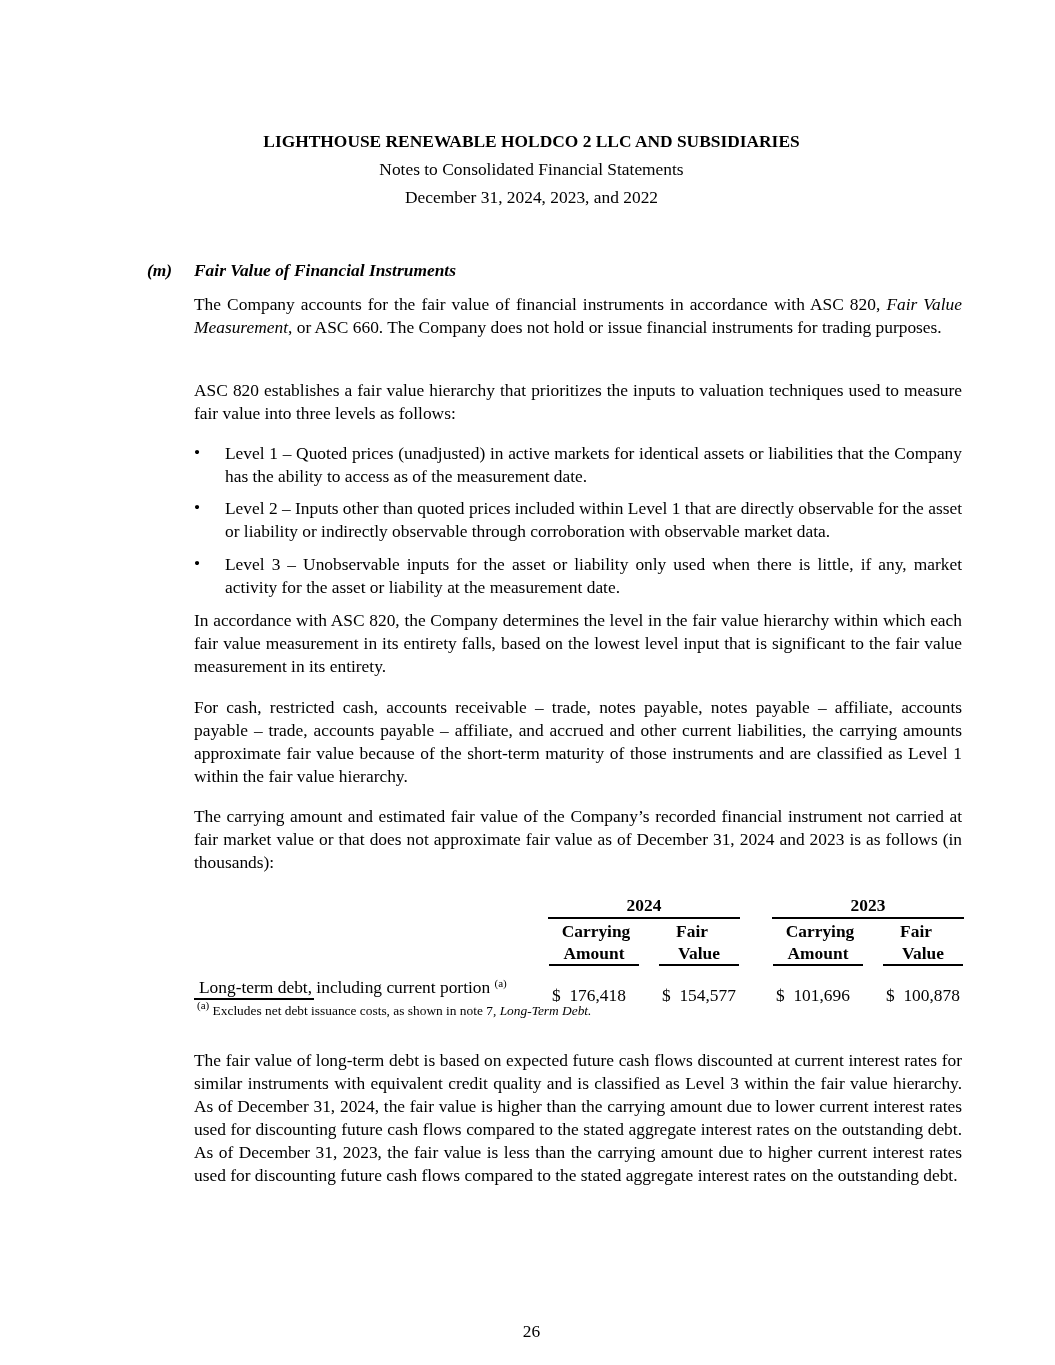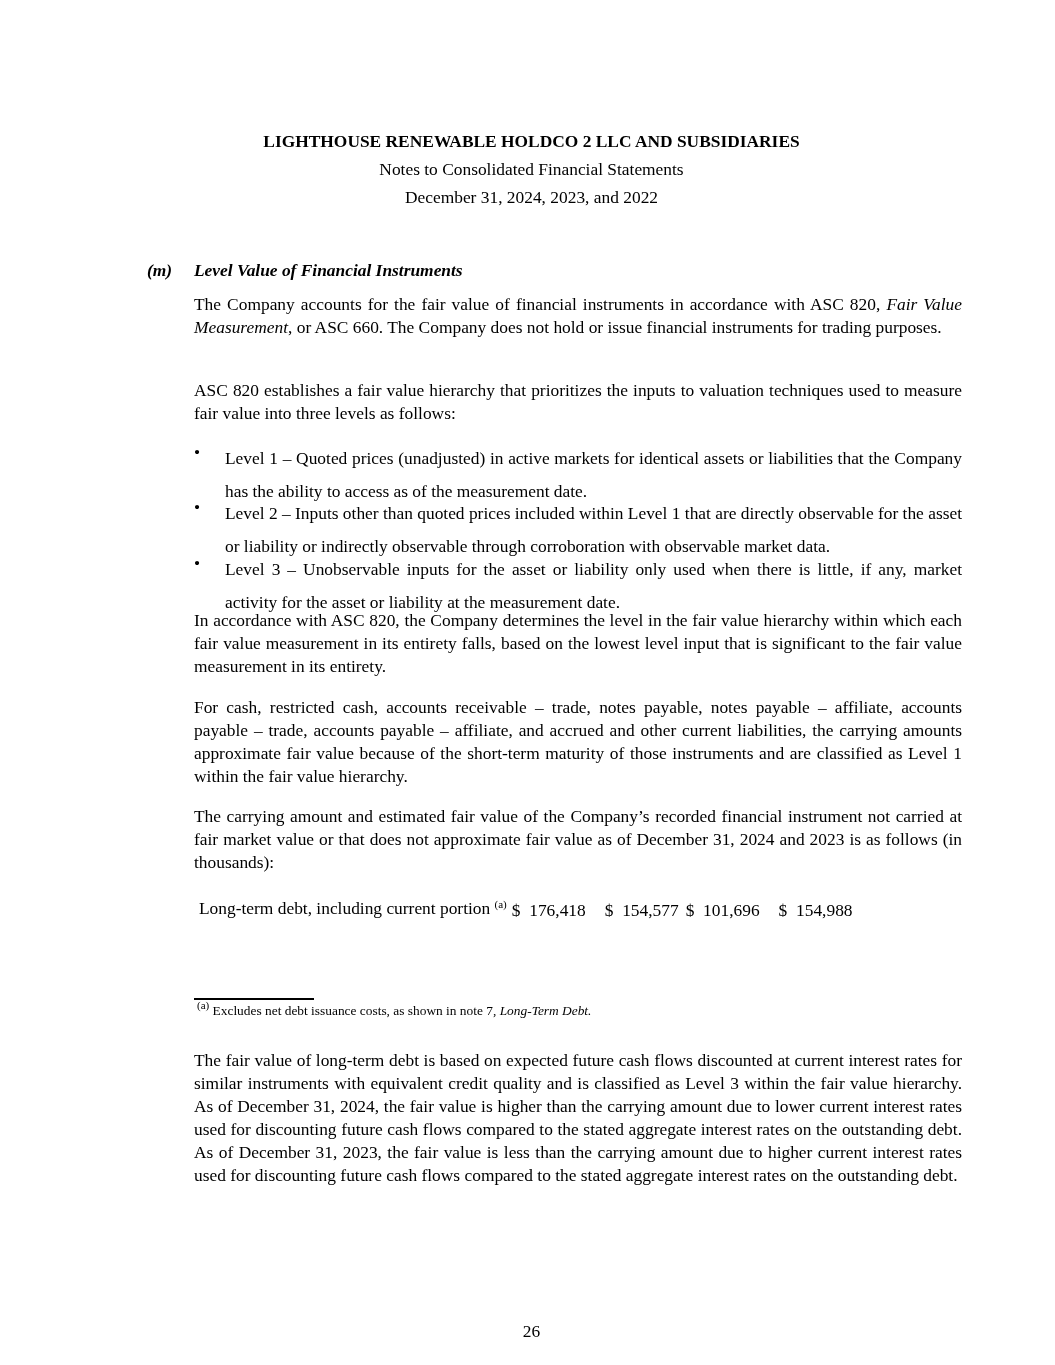--- a/index.html
+++ b/index.html
@@ -36,7 +36,7 @@
 
 <div class="sec">
   <span>(m)</span>
-  <span class="ttl">Level Value of Financial Instruments</span>
+  <span class="ttl">Fair Value of Financial Instruments</span>
 </div>
 
 <p class="p last" style="top:293px;"><span>The Company accounts for the fair value of financial instruments in accordance with ASC 820, </span><i>Fair Value Measurement</i><span>, or ASC 660. The Company does not hold or issue financial instruments for trading purposes.</span></p>

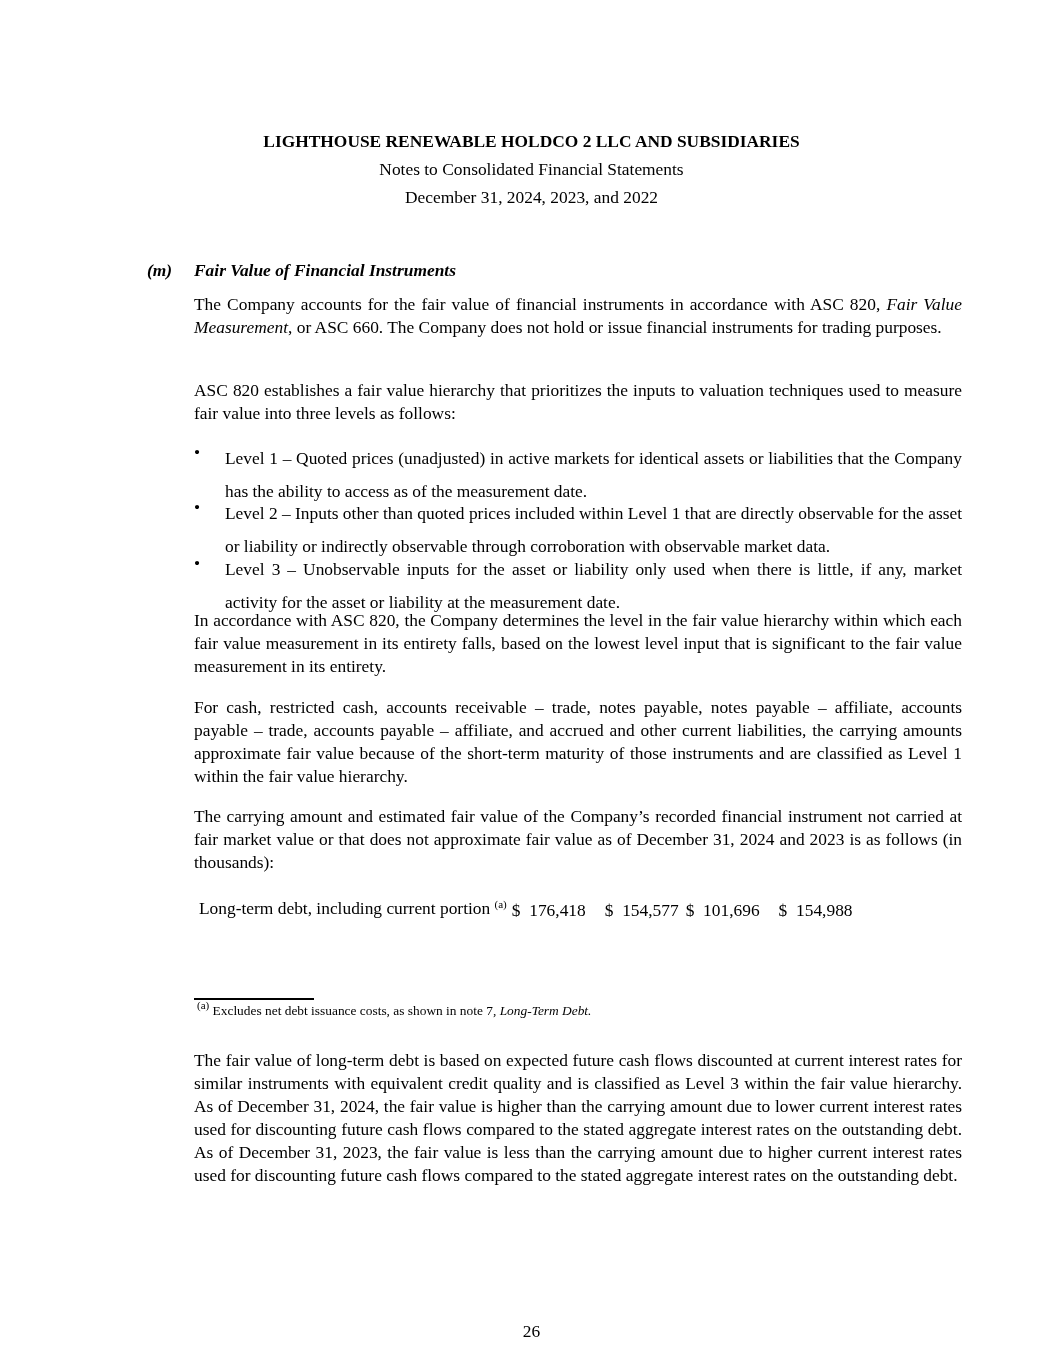--- a/index.html
+++ b/index.html
@@ -15,7 +15,7 @@
   .p.last { text-align-last: left; }
   .bul { position: absolute; left: 194px; width: 768px; }
   .bul .dot { position: absolute; left: 0; top: 0; }
-  .bul .txt { position: absolute; left: 31px; width: 737px; text-align: justify; line-height: 33px; }
+  .bul .txt { position: absolute; left: 31px; width: 737px; text-align: justify; line-height: 23px; }
   table.fv { position: absolute; top: 894px; left: 194px; border-collapse: collapse; }
   .yr { font-weight: bold; text-align: center; }
   .ch { font-weight: bold; text-align: center; line-height: 22px; }

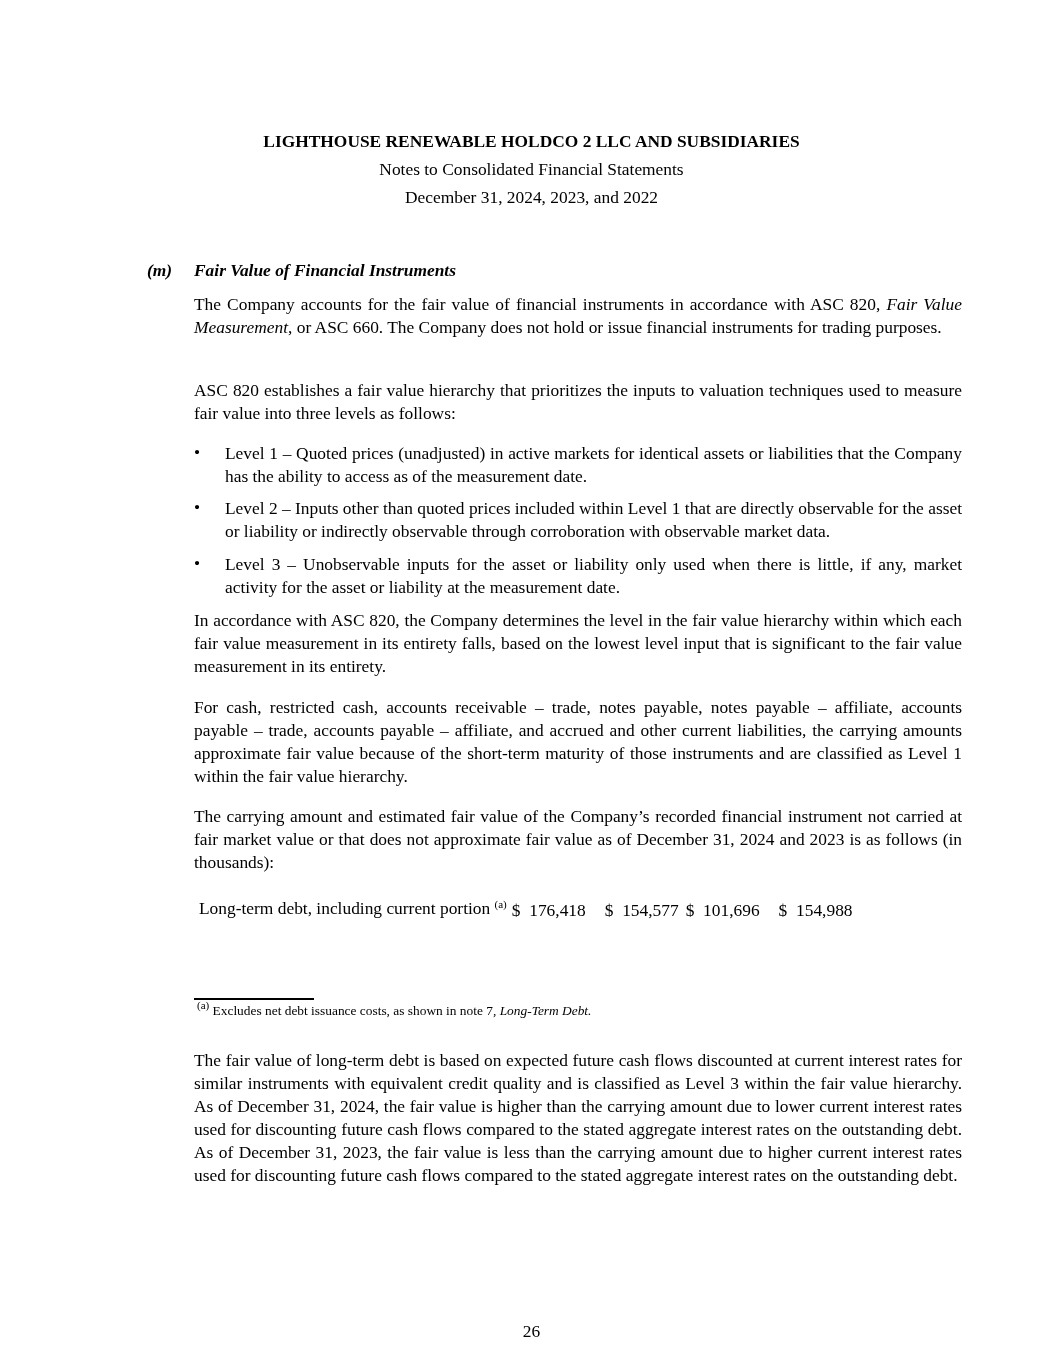--- a/index.html
+++ b/index.html
@@ -62,6 +62,12 @@
 
 <table class="fv">
   <tbody>
+      <tr>
+    <td style="width:352px;"></td>
+    <td colspan="2" class="yr ul">2024</td>
+    <td style="width:30px;"></td>
+    <td colspan="2" class="yr ul">2023</td>
+  </tr>
   <tr>
     <td class="rl" style="padding-left:5px;"><span>Long-term debt, including current portion</span> <sup>(a)</sup></td>
     <td class="num" style="padding-left:4px;"><span>$</span>&nbsp; <span>176,418</span></td>

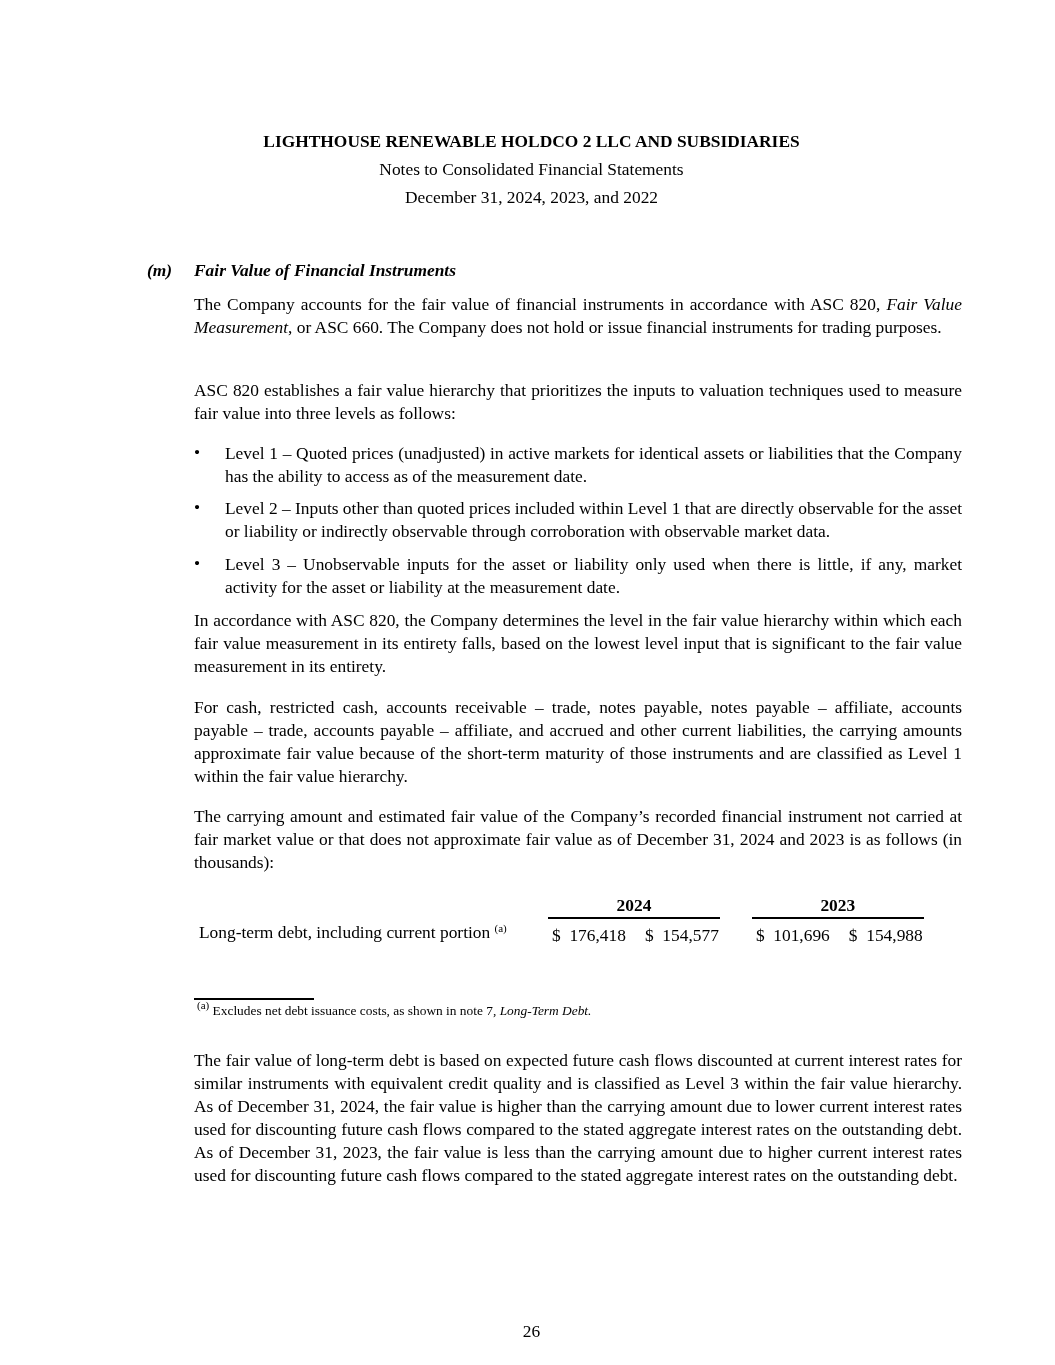--- a/index.html
+++ b/index.html
@@ -69,6 +69,26 @@
     <td colspan="2" class="yr ul">2023</td>
   </tr>
   <tr>
+    <td></td>
+    <td class="ch" style="width:94px;">
+      <div class="">Carrying</div>
+      <div class="ul" style="margin:0 4px 0 0;">Amount</div>
+    </td>
+    <td class="ch" style="width:94px;">
+      <div>Fair</div>
+      <div class="ul" style="margin:0 0 0 14px;">Value</div>
+    </td>
+    <td></td>
+    <td class="ch" style="width:94px;">
+      <div>Carrying</div>
+      <div class="ul" style="margin:0 4px 0 0;">Amount</div>
+    </td>
+    <td class="ch" style="width:94px;">
+      <div>Fair</div>
+      <div class="ul" style="margin:0 0 0 14px;">Value</div>
+    </td>
+  </tr>
+  <tr>
     <td class="rl" style="padding-left:5px;"><span>Long-term debt, including current portion</span> <sup>(a)</sup></td>
     <td class="num" style="padding-left:4px;"><span>$</span>&nbsp; <span>176,418</span></td>
     <td class="num" style="padding-left:18px;"><span>$</span>&nbsp; <span>154,577</span></td>

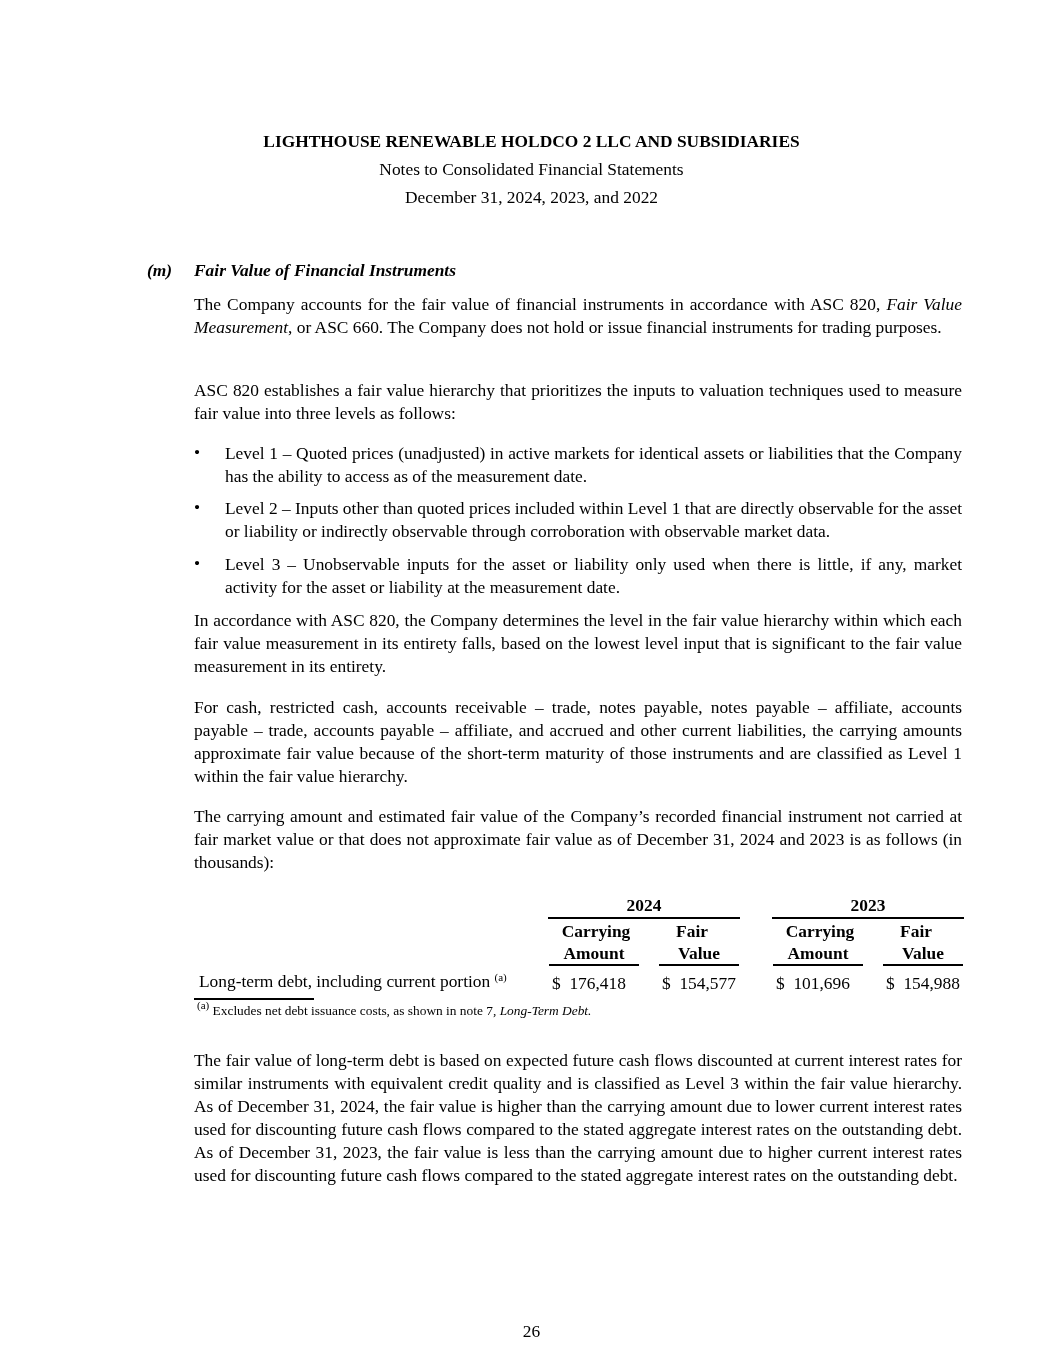--- a/index.html
+++ b/index.html
@@ -21,7 +21,7 @@
   .ch { font-weight: bold; text-align: center; line-height: 22px; }
   .ul { border-bottom: 2px solid #000; }
   .rl { white-space: nowrap; margin-left: 44px; }
-  .num { white-space: nowrap; padding-top: 6px; }
+  .num { white-space: nowrap; padding-top: 18px; }
   .footnote-rule { position: absolute; top: 998px; left: 194px; width: 120px; border-top: 2px solid #000; }
   .footnote { position: absolute; top: 1003px; left: 197px; font-size: 13.4px; }
   sup { font-size: 11px; vertical-align: 6px; line-height: 0; }

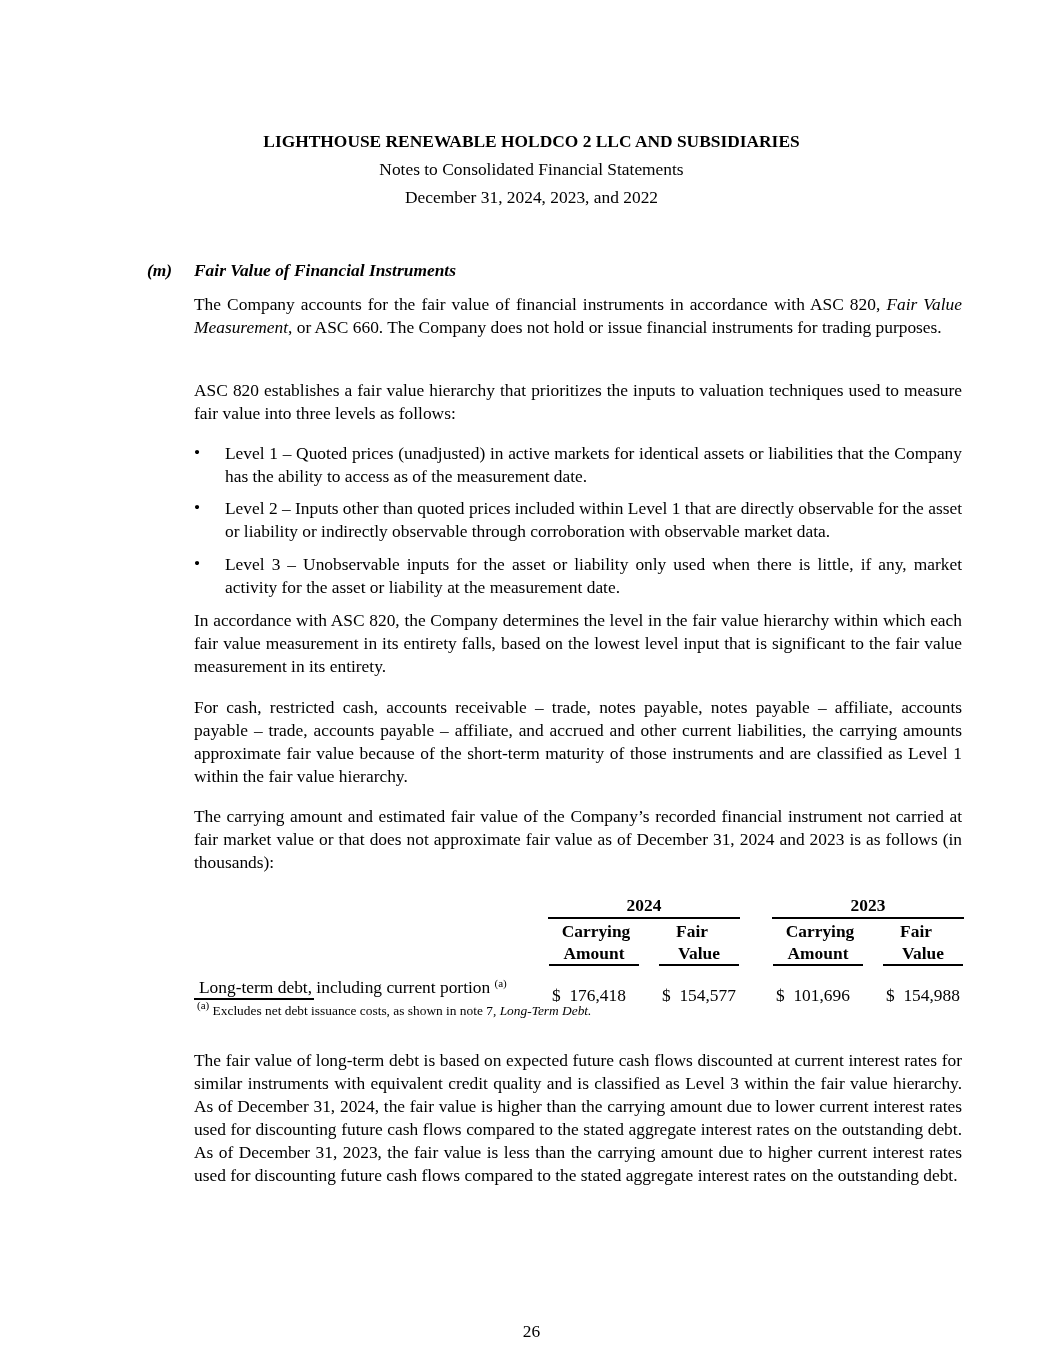--- a/index.html
+++ b/index.html
@@ -94,7 +94,7 @@
     <td class="num" style="padding-left:18px;"><span>$</span>&nbsp; <span>154,577</span></td>
     <td></td>
     <td class="num" style="padding-left:4px;"><span>$</span>&nbsp; <span>101,696</span></td>
-    <td class="num" style="padding-left:18px;"><span>$</span>&nbsp; <span>154,988</span></td>
+    <td class="num" style="padding-left:18px;"><span>$</span>&nbsp; <span>100,878</span></td>
   </tr>
 </tbody>
   </table>

